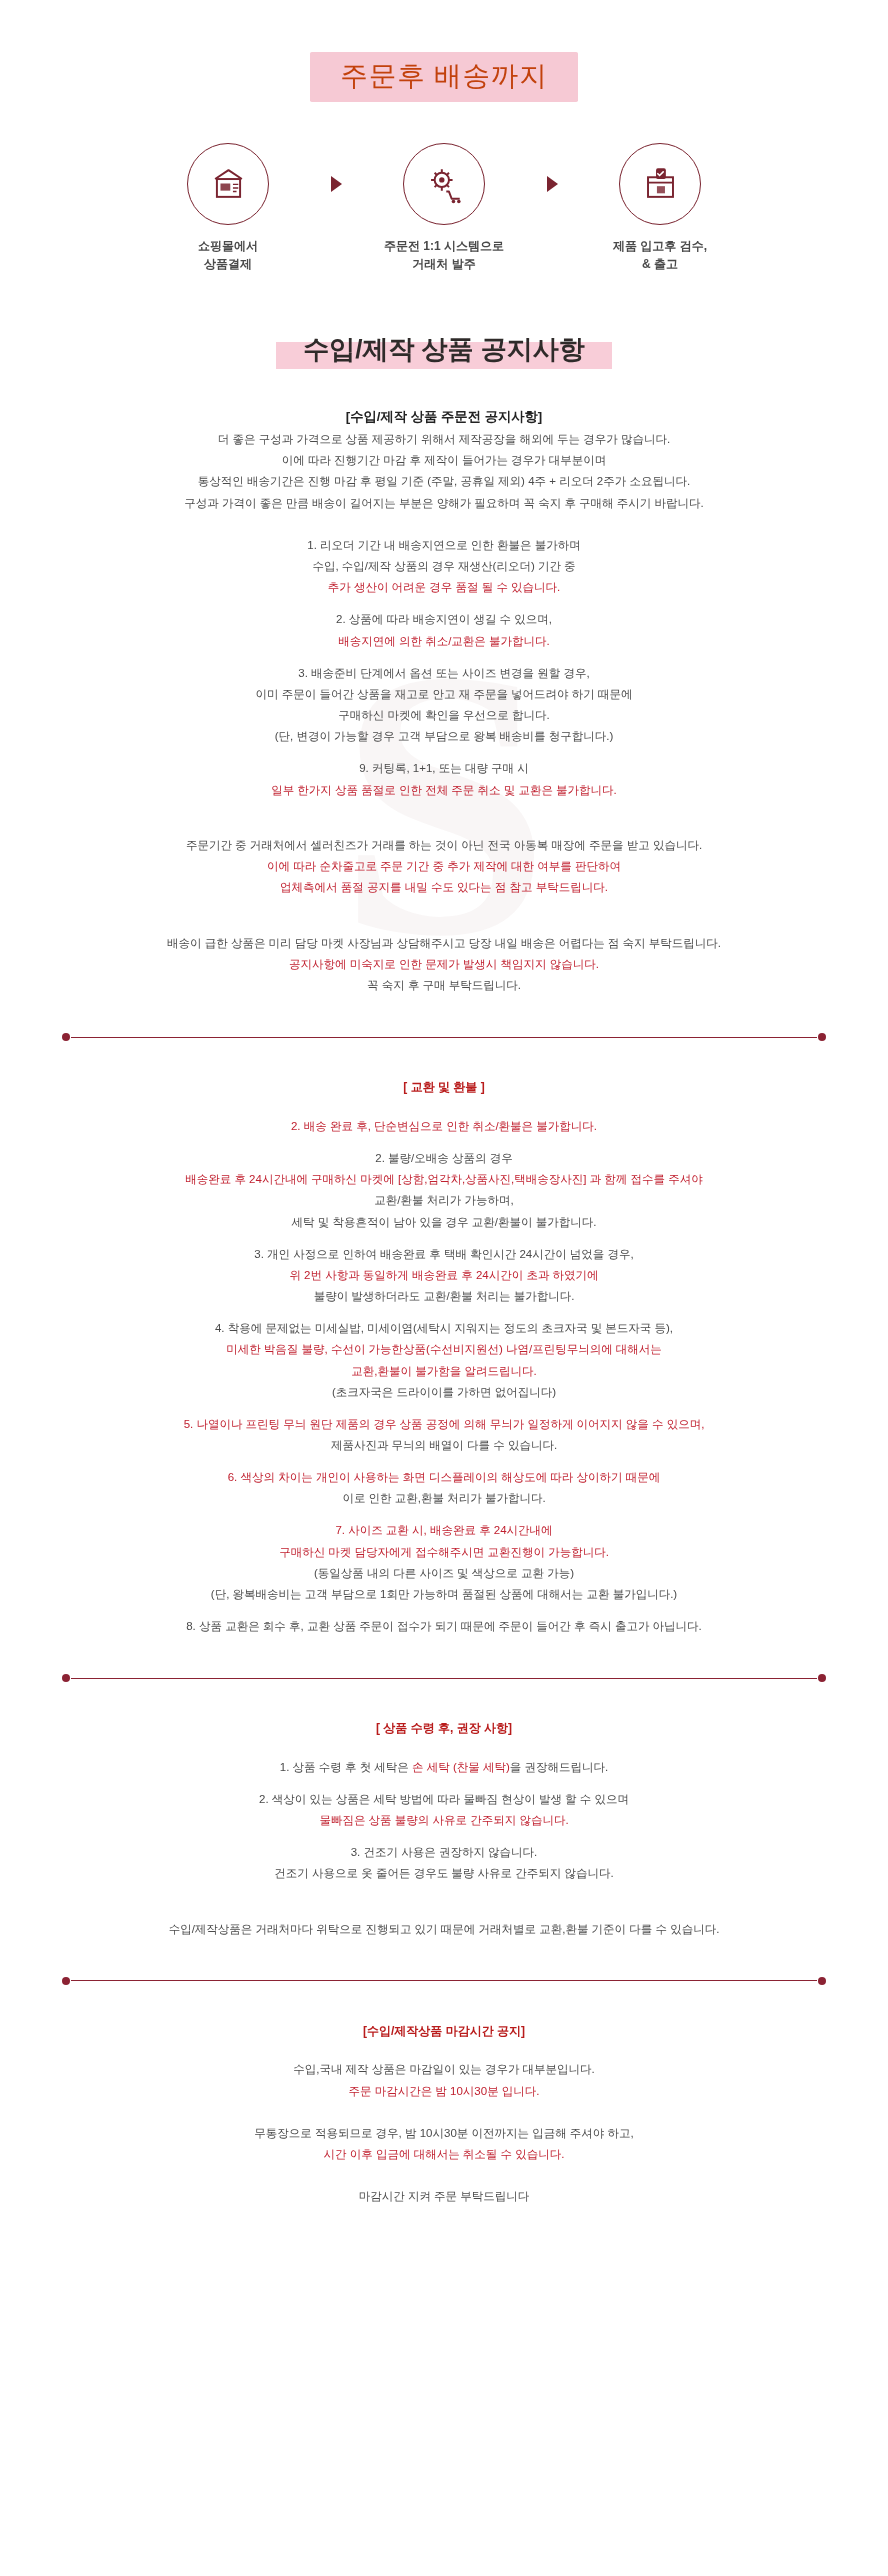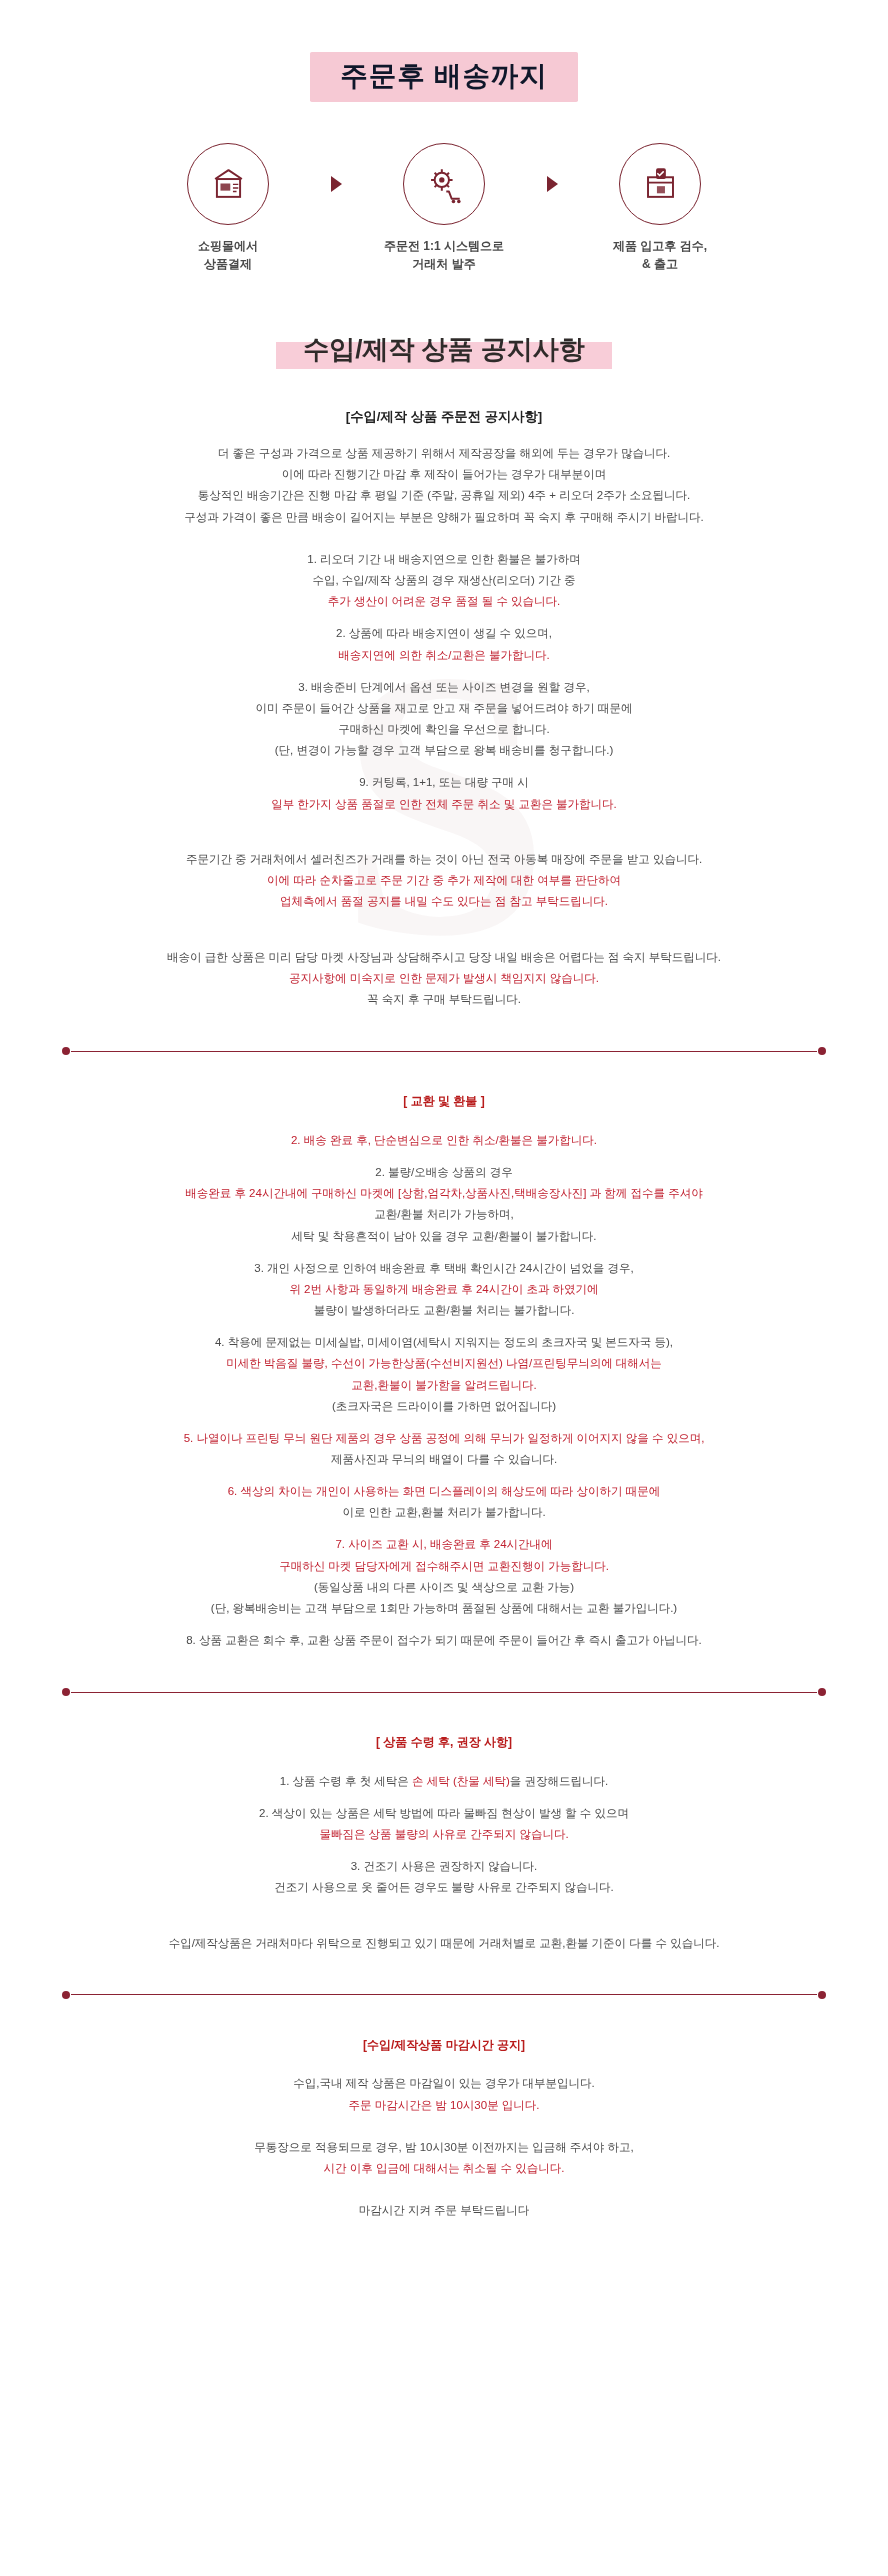--- a/index.html
+++ b/index.html
@@ -34,8 +34,8 @@
   }
   .banner-title {
     font-size: 27.5px;
-    font-weight: bold;
-    color: #0f172a;
+    font-weight: normal;
+    color: #c2410c;
     letter-spacing: 0.9px;
     line-height: 1.1;
   }

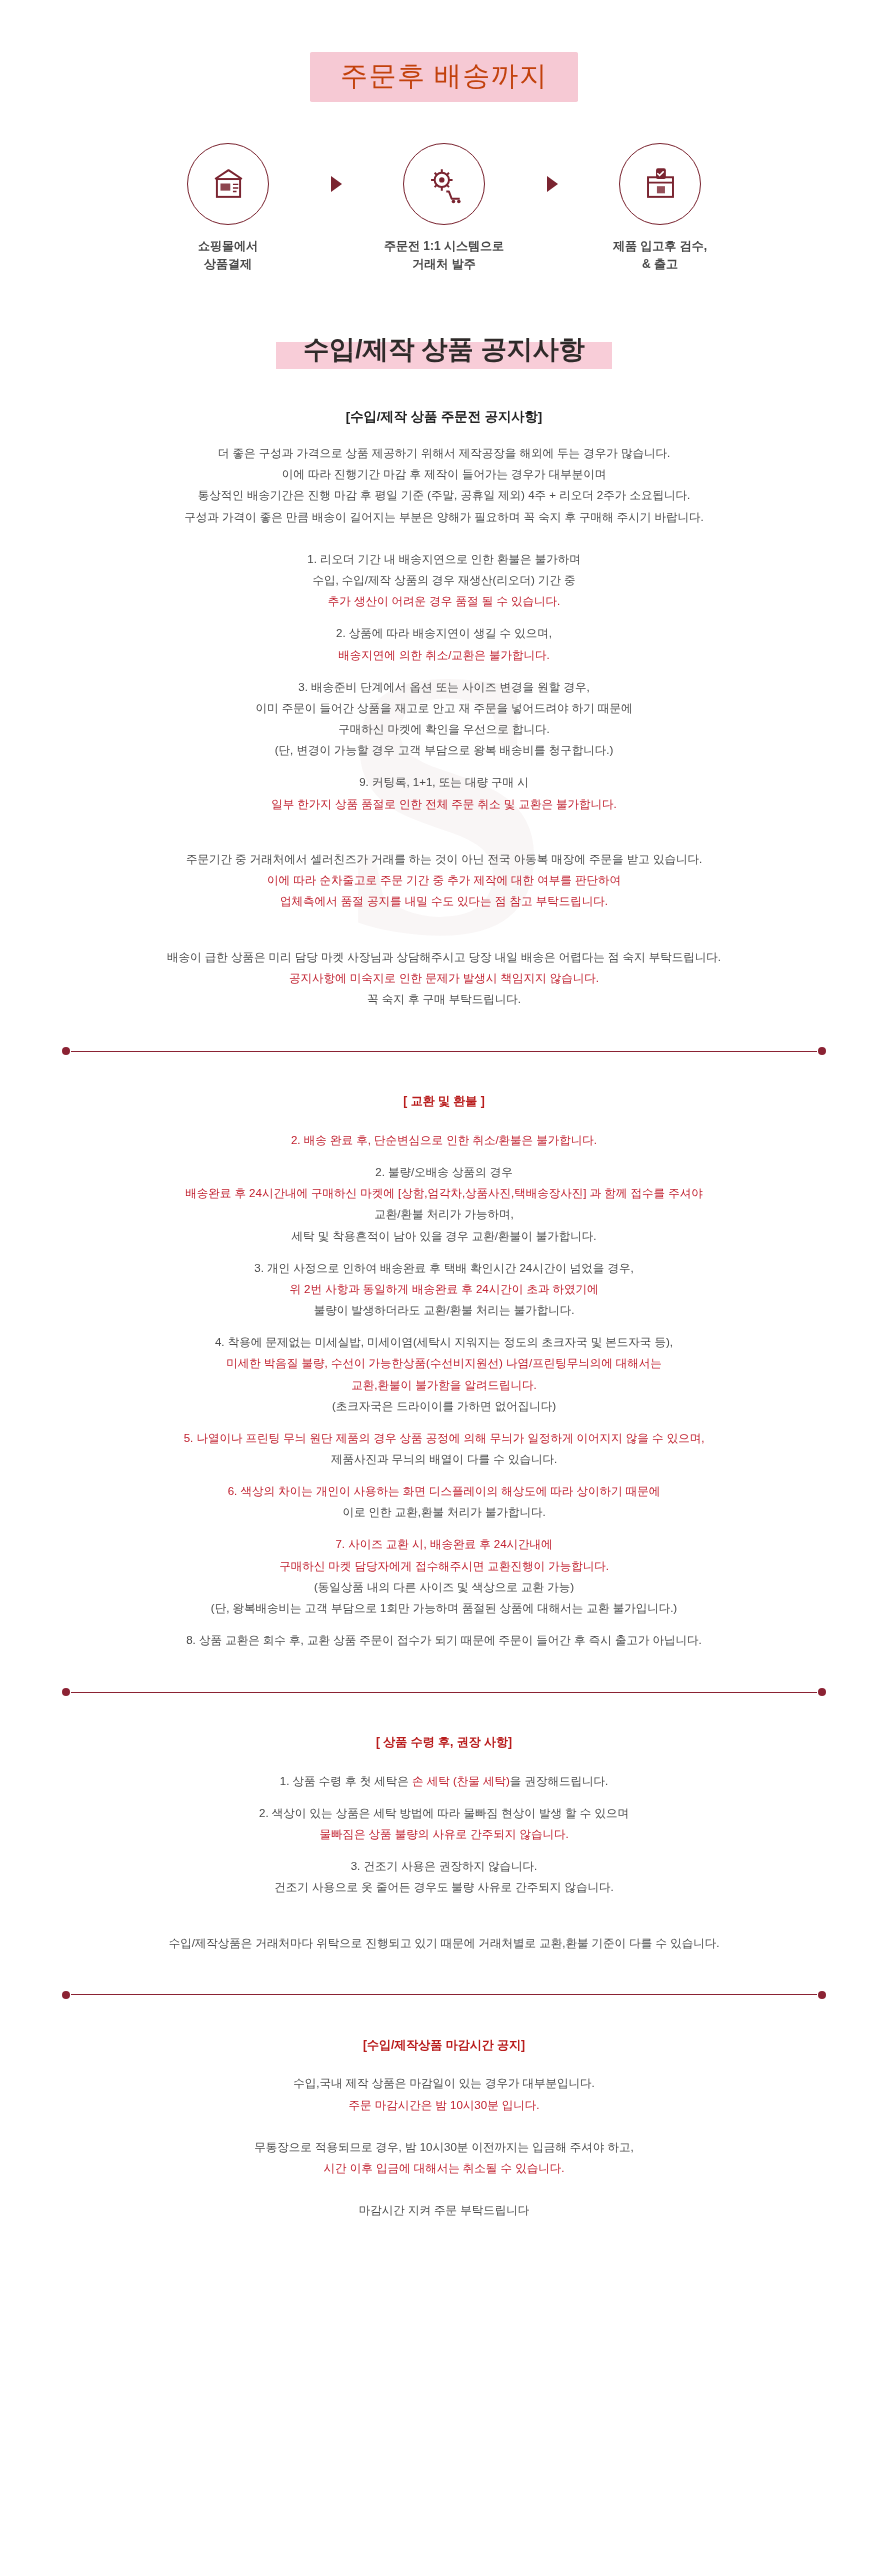--- a/index.html
+++ b/index.html
@@ -138,7 +138,6 @@
     font-size: 13.3px;
     font-weight: bold;
     color: #222222;
-    margin-bottom: 14px;
     line-height: 1.7;
   }
   .p {

